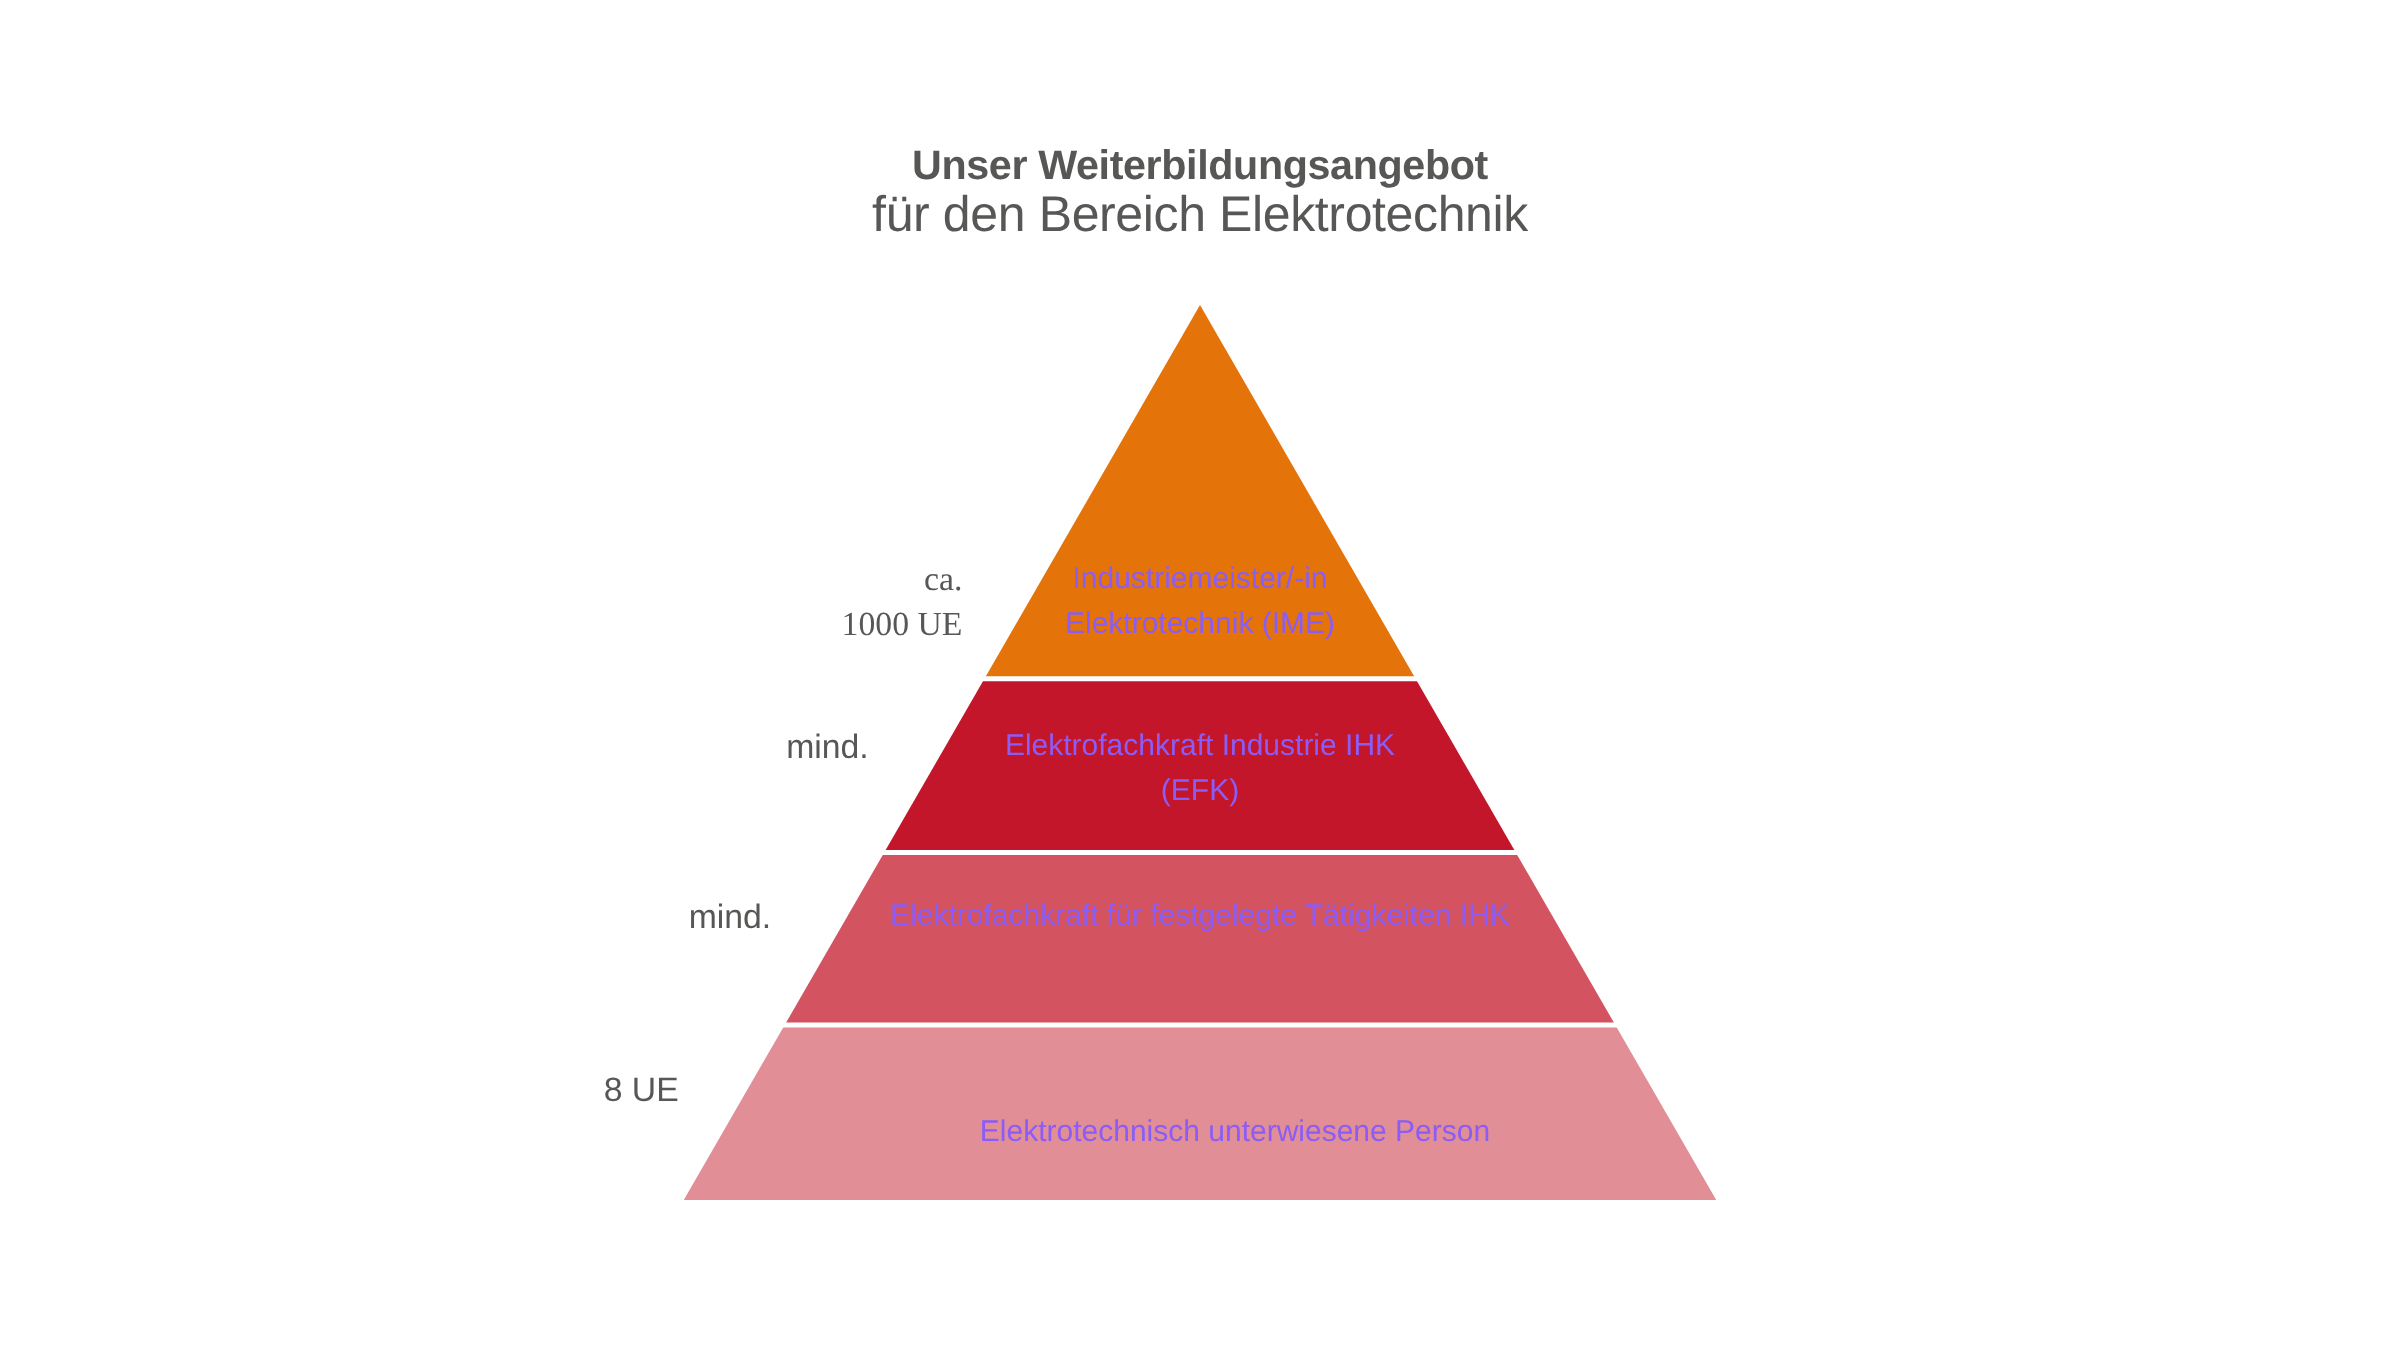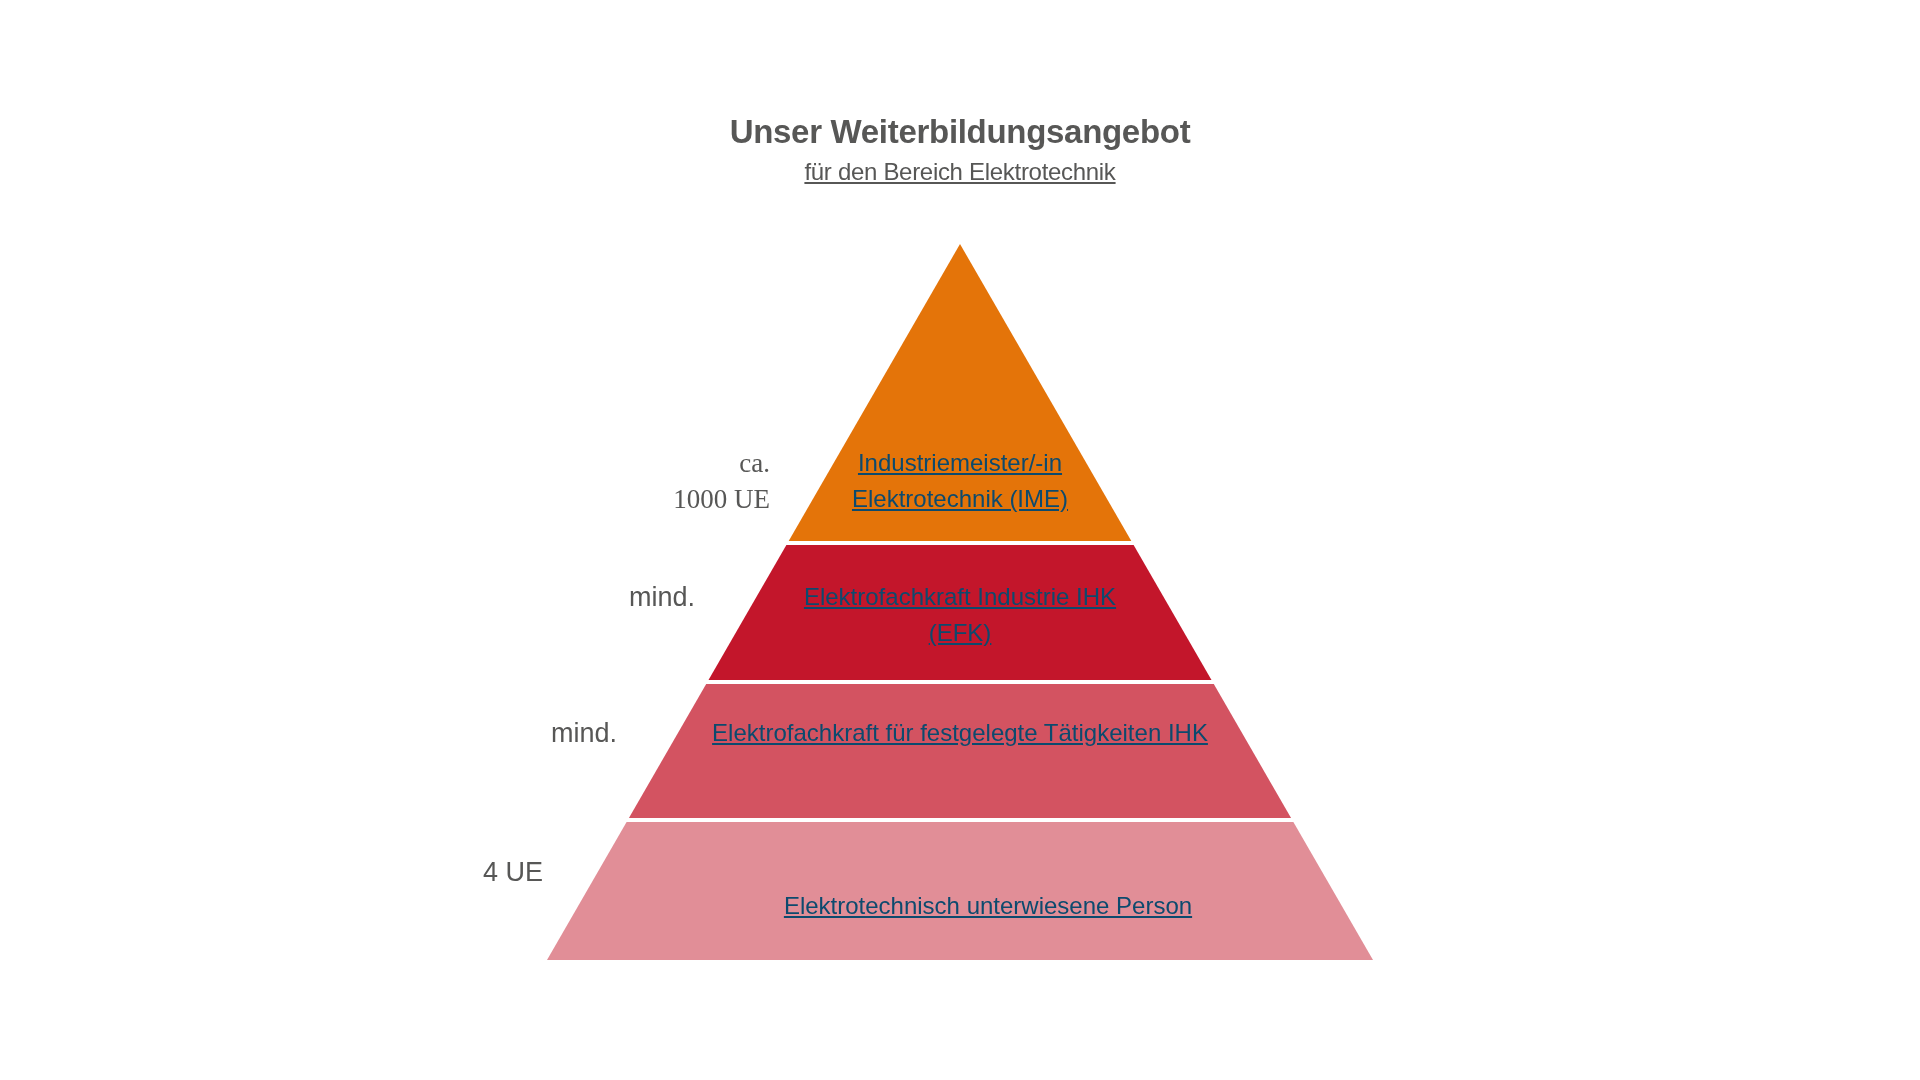--- a/index.html
+++ b/index.html
@@ -32,11 +32,10 @@
     letter-spacing: -0.3px;
   }
   .title-line2 {
-    font-size: 24px;
+    font-size: 40px;
     font-weight: 400;
     line-height: 40px;
     letter-spacing: -0.3px;
-    text-decoration: underline;
   }
 
   

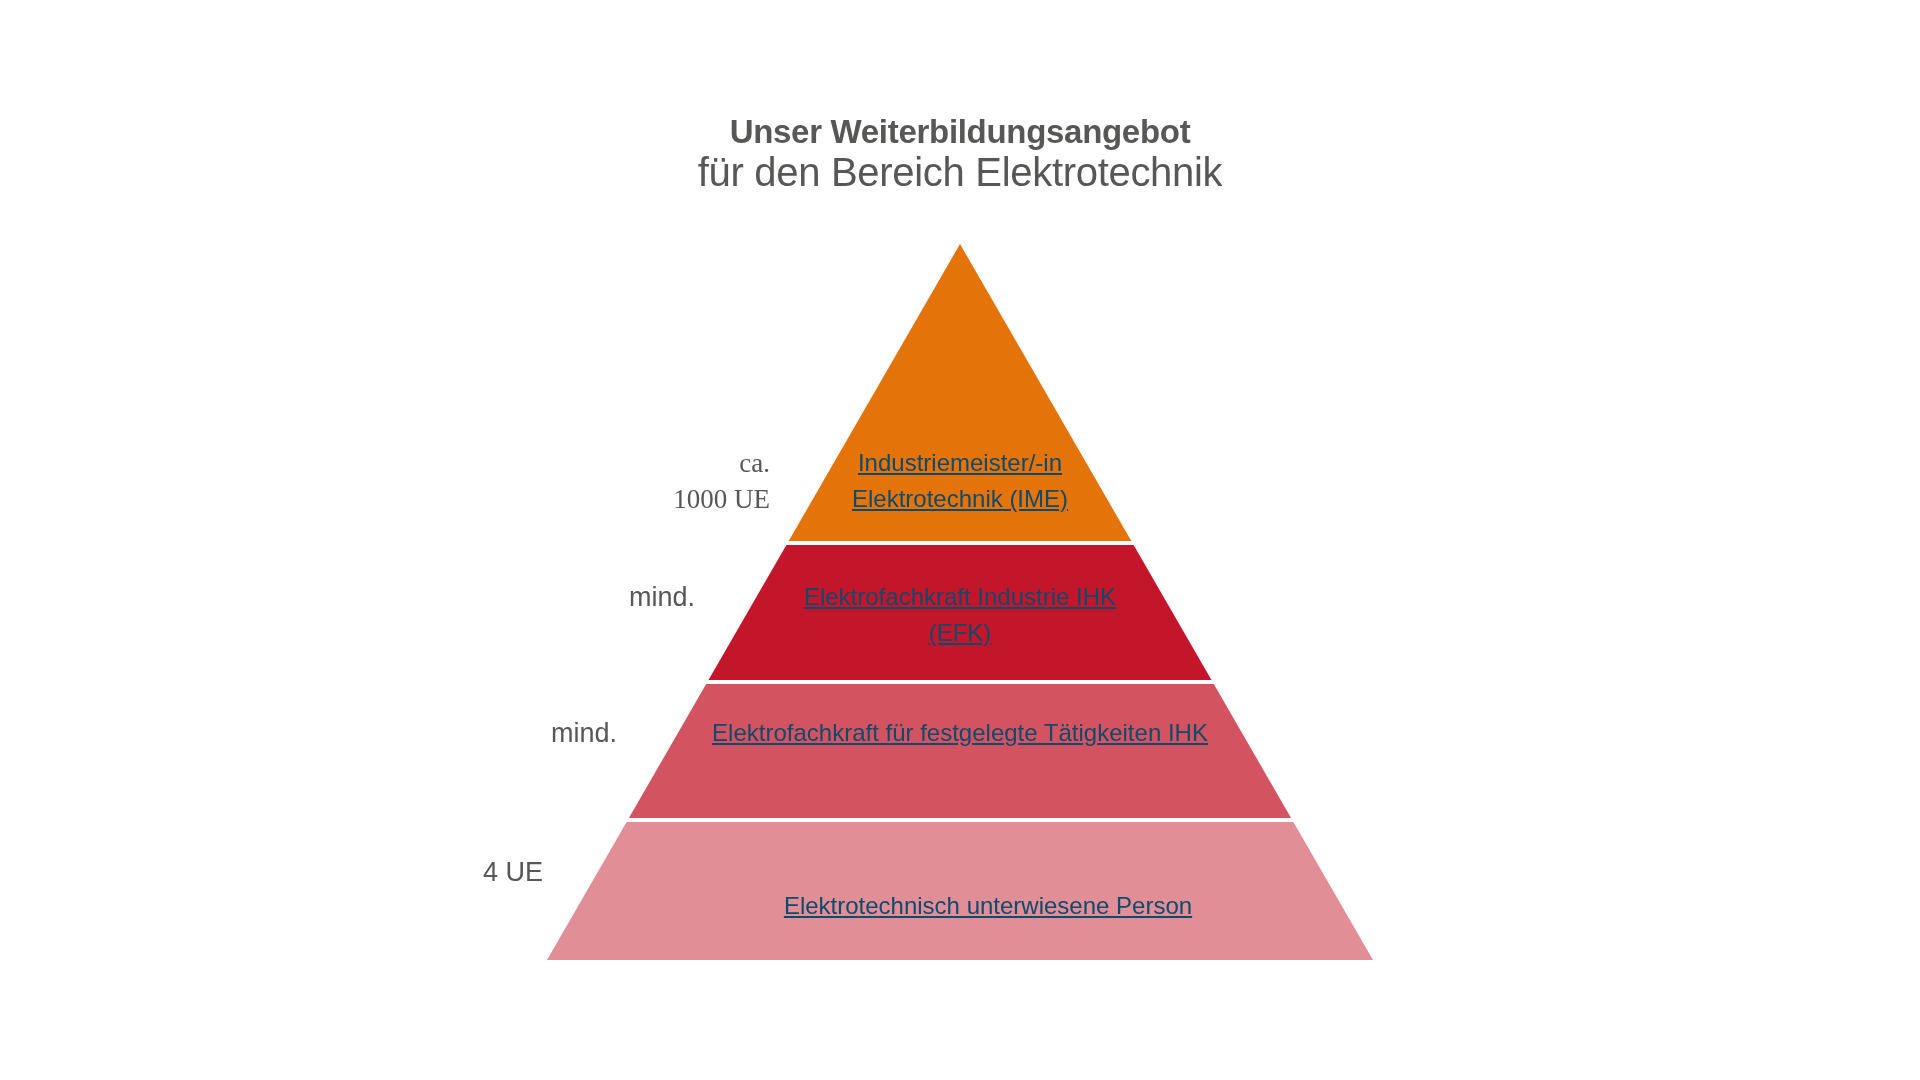--- a/index.html
+++ b/index.html
@@ -59,11 +59,10 @@
     left: 0;
     width: 1920px;
     text-align: center;
-    color: #0c4a6e;
+    color: #8b5cf6;
     font-size: 24px;
     line-height: 36px;
     font-weight: 400;
-    text-decoration: underline;
   }
   .band-text-1 { top: 445px; }
   .band-text-2 { top: 579px; }

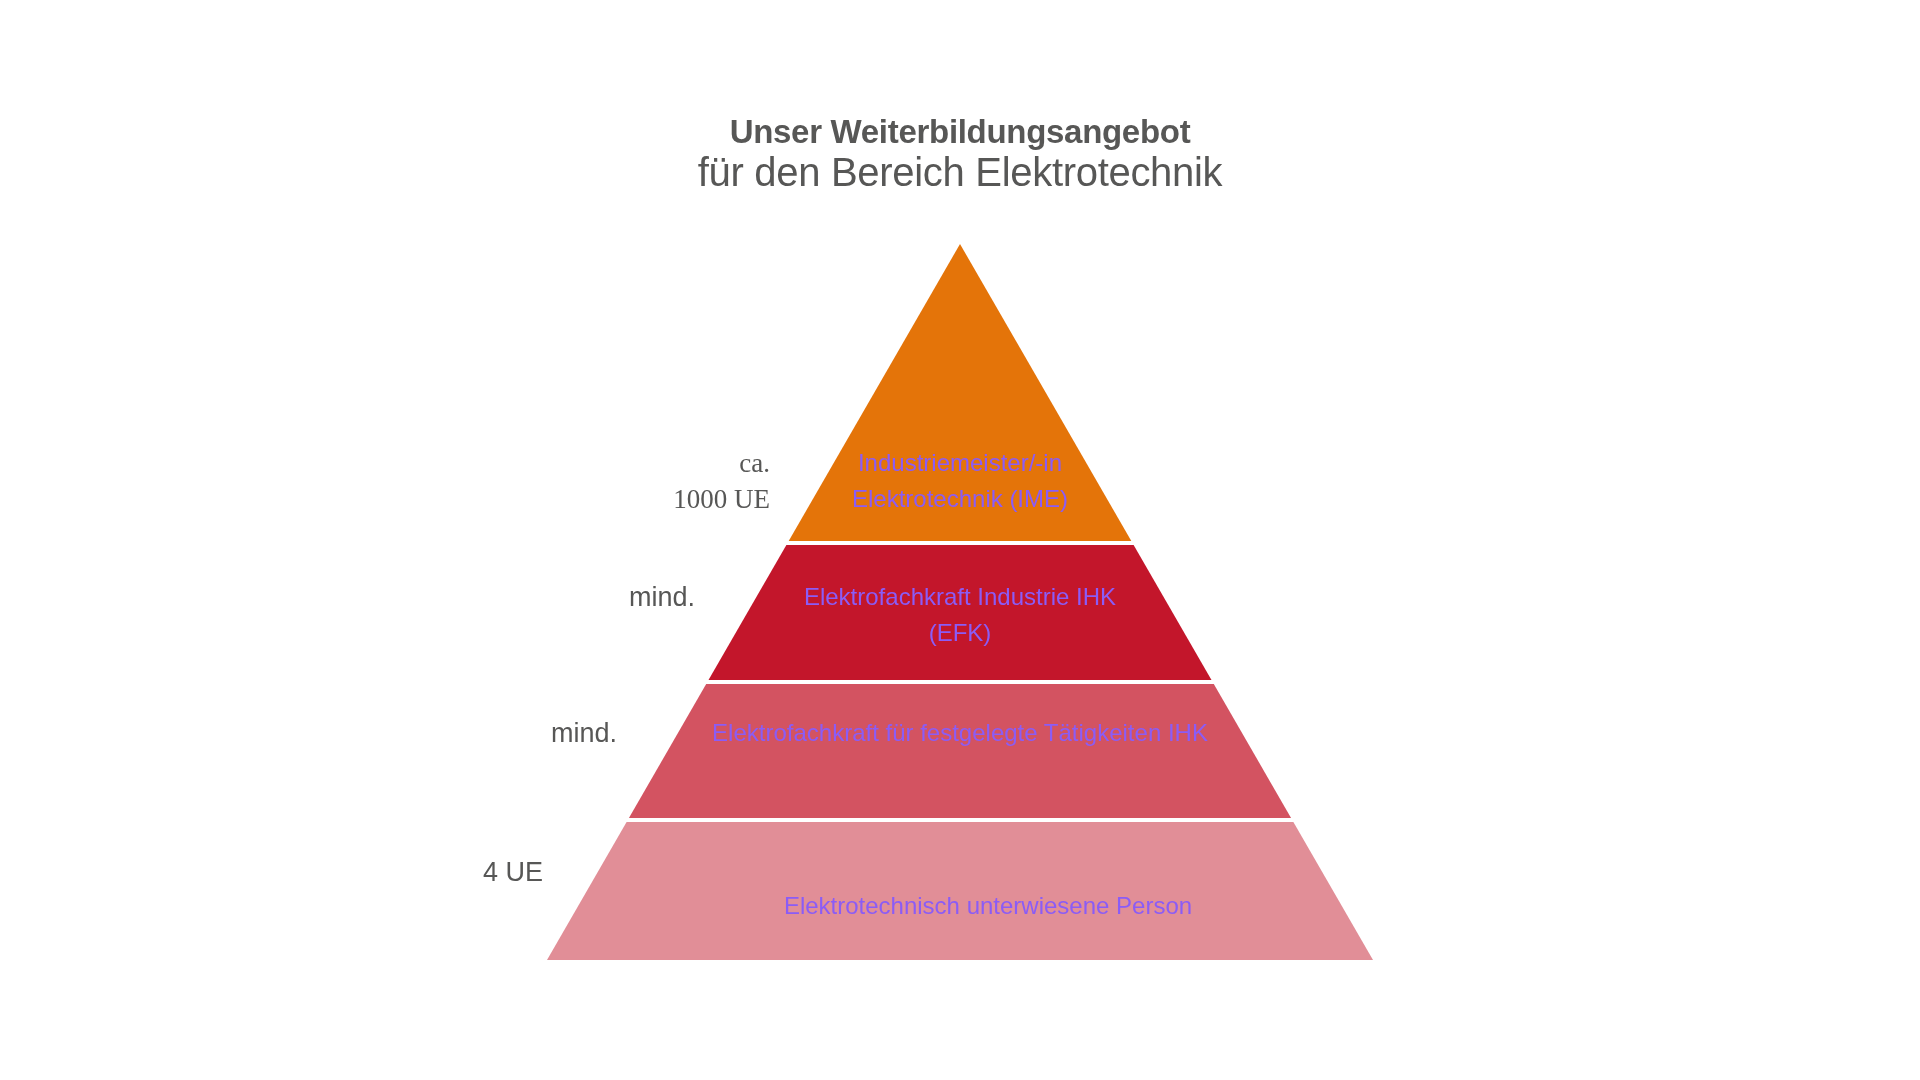--- a/index.html
+++ b/index.html
@@ -126,7 +126,7 @@
     <div>mind.</div>
   </div>
   <div class="duration duration-4">
-    <div>4 UE</div>
+    <div>8 UE</div>
   </div>
 
 </div>

